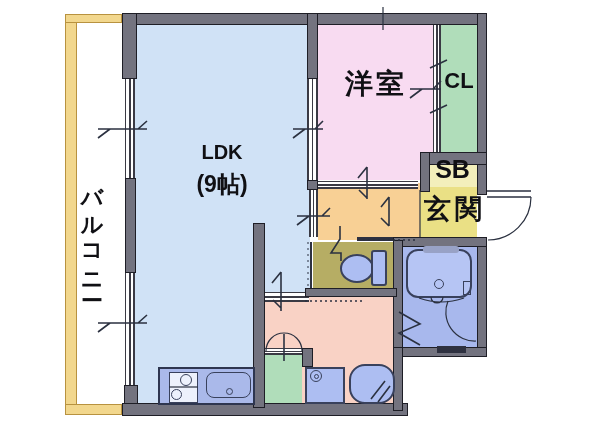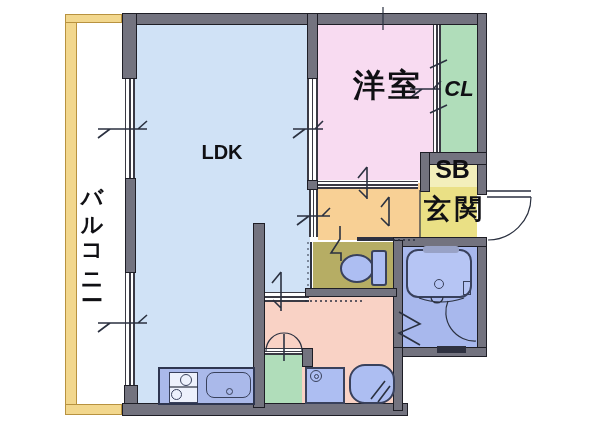--- a/index.html
+++ b/index.html
@@ -141,7 +141,7 @@
 
   <div class="lbl" style="left:74px;top:132px;width:30px;height:200px;font-size:22px;writing-mode:vertical-rl;letter-spacing:4px;white-space:normal;">バルコニー</div>
   <div class="lbl" style="left:162px;top:142px;width:120px;font-size:20px;">LDK</div>
-  <div class="lbl" style="left:324px;top:69px;width:128px;font-size:32px;letter-spacing:3px;">洋室</div>
+  <div class="lbl" style="left:312px;top:69px;width:128px;font-size:28px;letter-spacing:3px;">洋室</div>
   <div class="lbl" style="left:438px;top:77px;width:42px;font-size:22px;font-style:italic;">CL</div>
   <div class="lbl" style="left:425px;top:156px;width:55px;font-size:25px;">SB</div>
   <div class="lbl" style="left:419px;top:195px;width:72px;font-size:27px;letter-spacing:4px;">玄関</div>

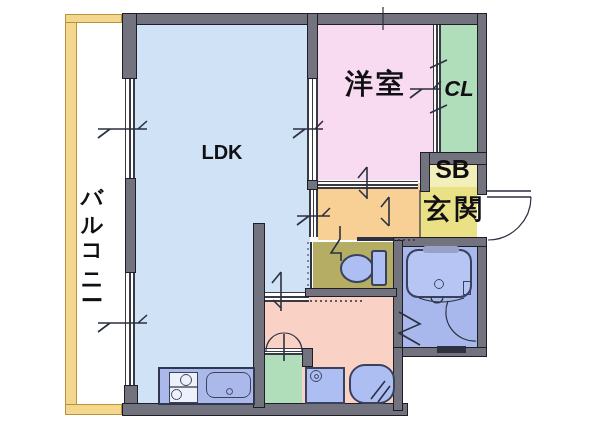--- a/index.html
+++ b/index.html
@@ -142,7 +142,7 @@
   <div class="lbl" style="left:74px;top:132px;width:30px;height:200px;font-size:22px;writing-mode:vertical-rl;letter-spacing:4px;white-space:normal;">バルコニー</div>
   <div class="lbl" style="left:162px;top:142px;width:120px;font-size:20px;">LDK</div>
   <div class="lbl" style="left:312px;top:69px;width:128px;font-size:28px;letter-spacing:3px;">洋室</div>
-  <div class="lbl" style="left:438px;top:77px;width:42px;font-size:22px;font-style:italic;">CL</div>
+  <div class="lbl" style="left:438px;top:69px;width:42px;font-size:22px;">CL</div>
   <div class="lbl" style="left:425px;top:156px;width:55px;font-size:25px;">SB</div>
   <div class="lbl" style="left:419px;top:195px;width:72px;font-size:27px;letter-spacing:4px;">玄関</div>
 

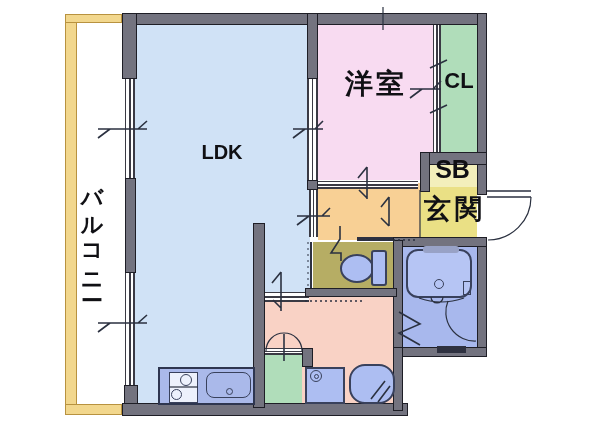--- a/index.html
+++ b/index.html
@@ -141,6 +141,7 @@
 
   <div class="lbl" style="left:74px;top:132px;width:30px;height:200px;font-size:22px;writing-mode:vertical-rl;letter-spacing:4px;white-space:normal;">バルコニー</div>
   <div class="lbl" style="left:162px;top:142px;width:120px;font-size:20px;">LDK</div>
+  <div class="lbl" style="left:162px;top:172px;width:120px;font-size:23px;">(9帖)</div>
   <div class="lbl" style="left:312px;top:69px;width:128px;font-size:28px;letter-spacing:3px;">洋室</div>
   <div class="lbl" style="left:438px;top:69px;width:42px;font-size:22px;">CL</div>
   <div class="lbl" style="left:425px;top:156px;width:55px;font-size:25px;">SB</div>

